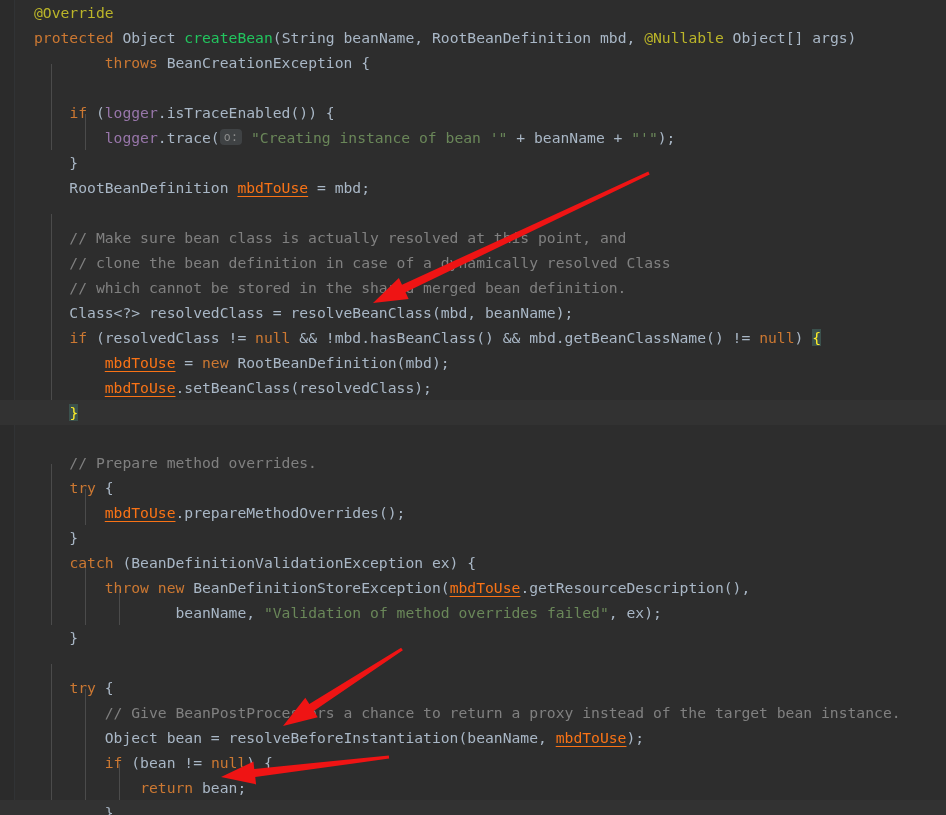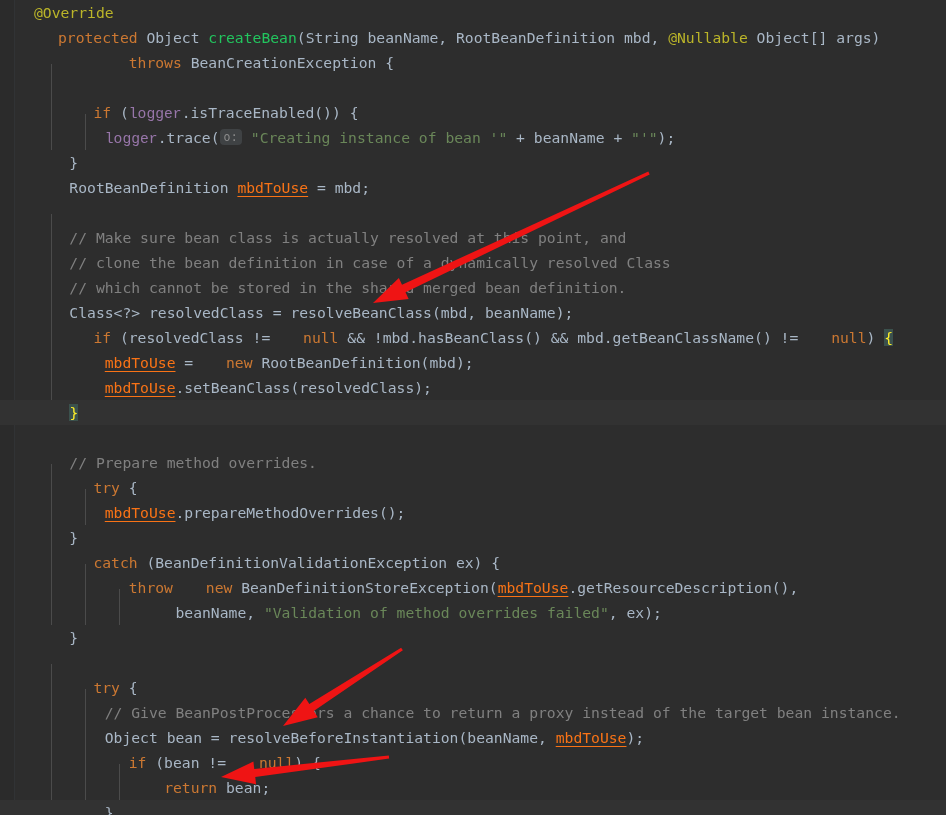--- a/index.html
+++ b/index.html
@@ -72,7 +72,7 @@
   }
 
   
-  .kw   { color: #cc7832; margin-left: 24px; }      
+  .kw   { color: #cc7832; }      
   .txt  { color: #a9b7c6; }      
   .mth  { color: #22c55e; }      
   .anno { color: #bbb529; }      

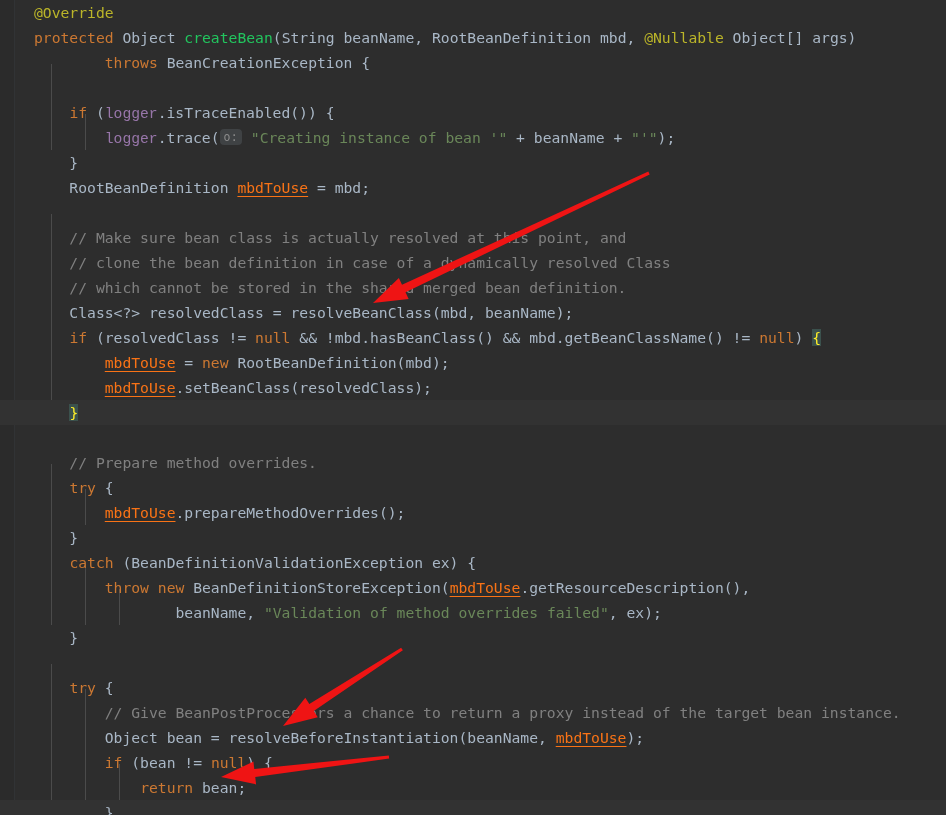--- a/index.html
+++ b/index.html
@@ -78,7 +78,7 @@
   .anno { color: #bbb529; }      
   .str  { color: #6a8759; }      
   .cmt  { color: #808080; }      
-  .fld  { color: #9876aa; font-family: Liberation Mono, monospace; }
+  .fld  { color: #9876aa; }
   .loc  { color: #f97316; text-decoration: underline; text-underline-offset: 3px; }
   .brace-hl { background: #3b514d; color: #ffef28; }
 

